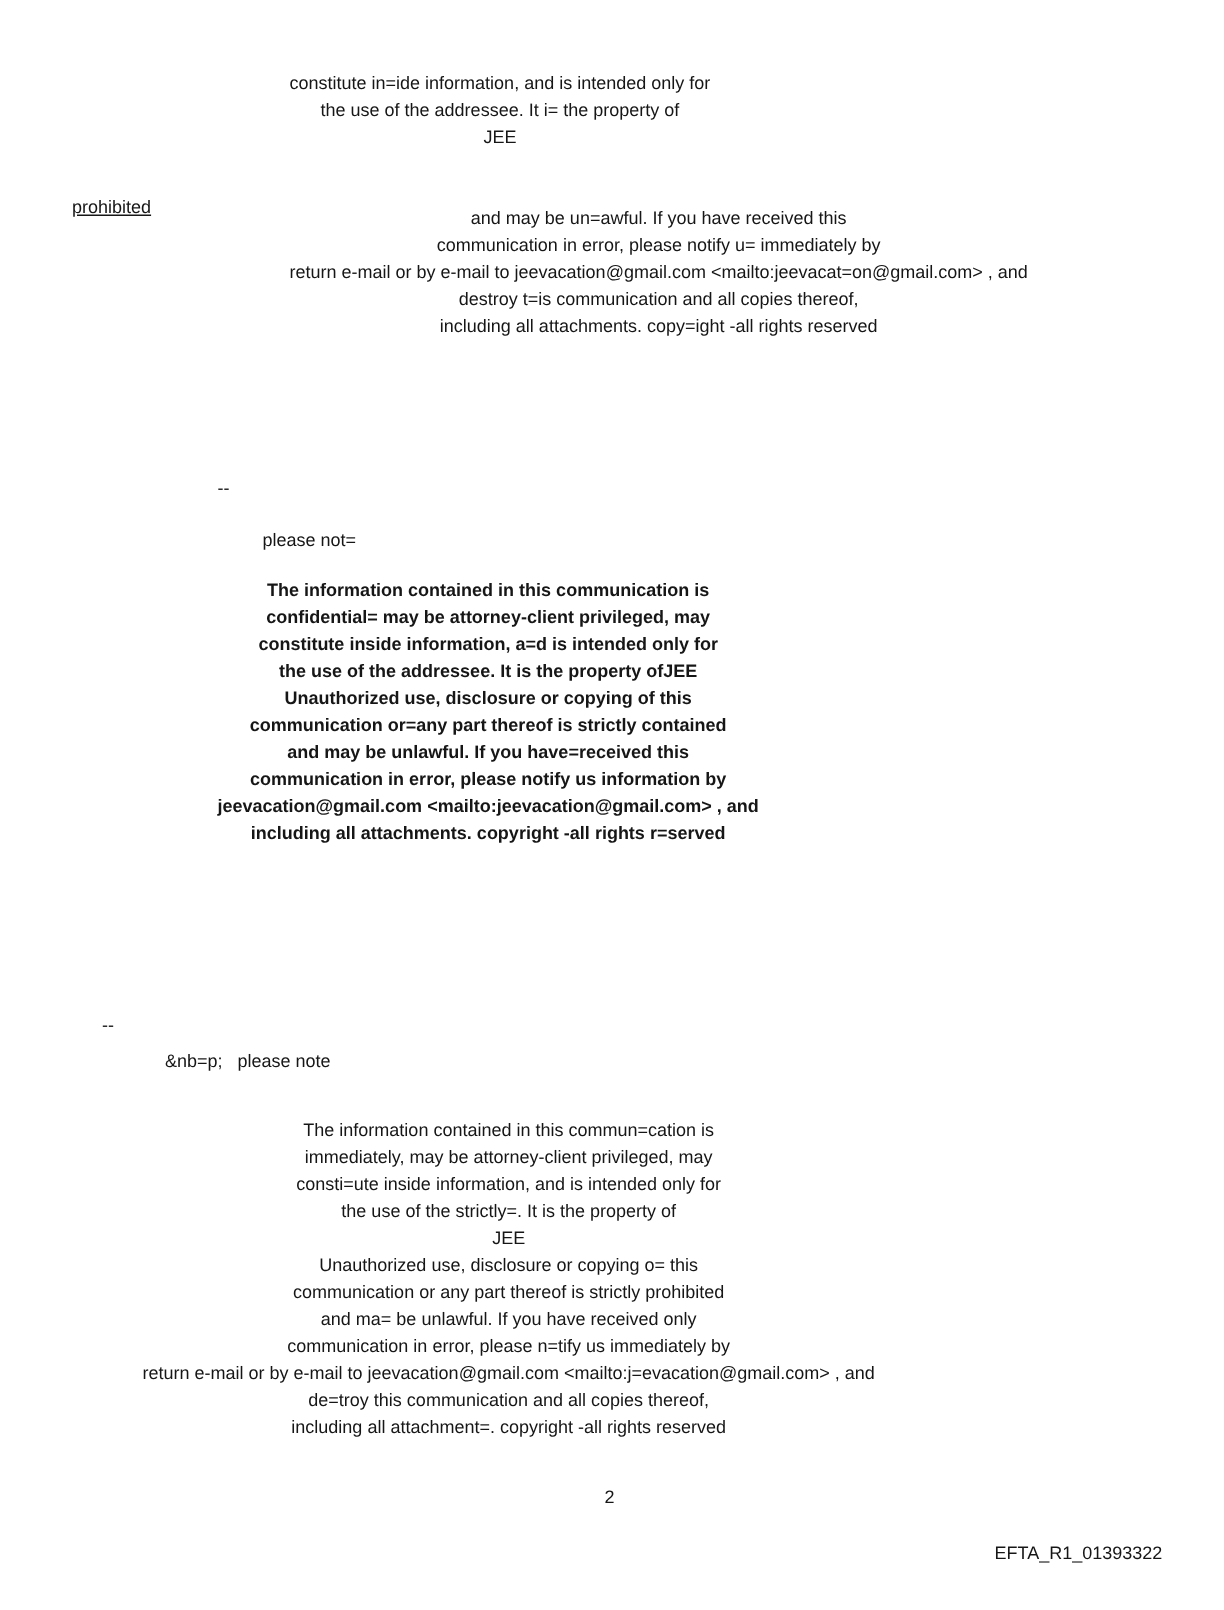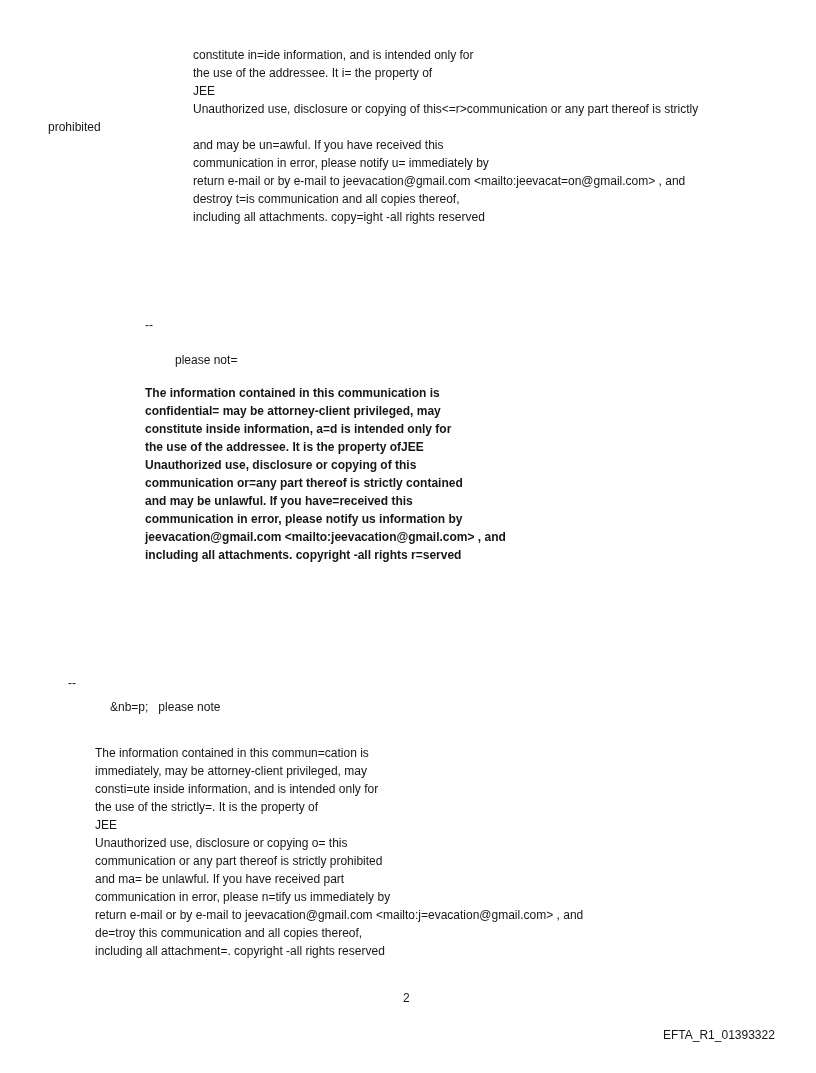--- a/index.html
+++ b/index.html
@@ -17,6 +17,7 @@
     font-size: 12px;
     line-height: 18px;
     white-space: pre;
+    text-align: center;
   }
 </style>
 </head>

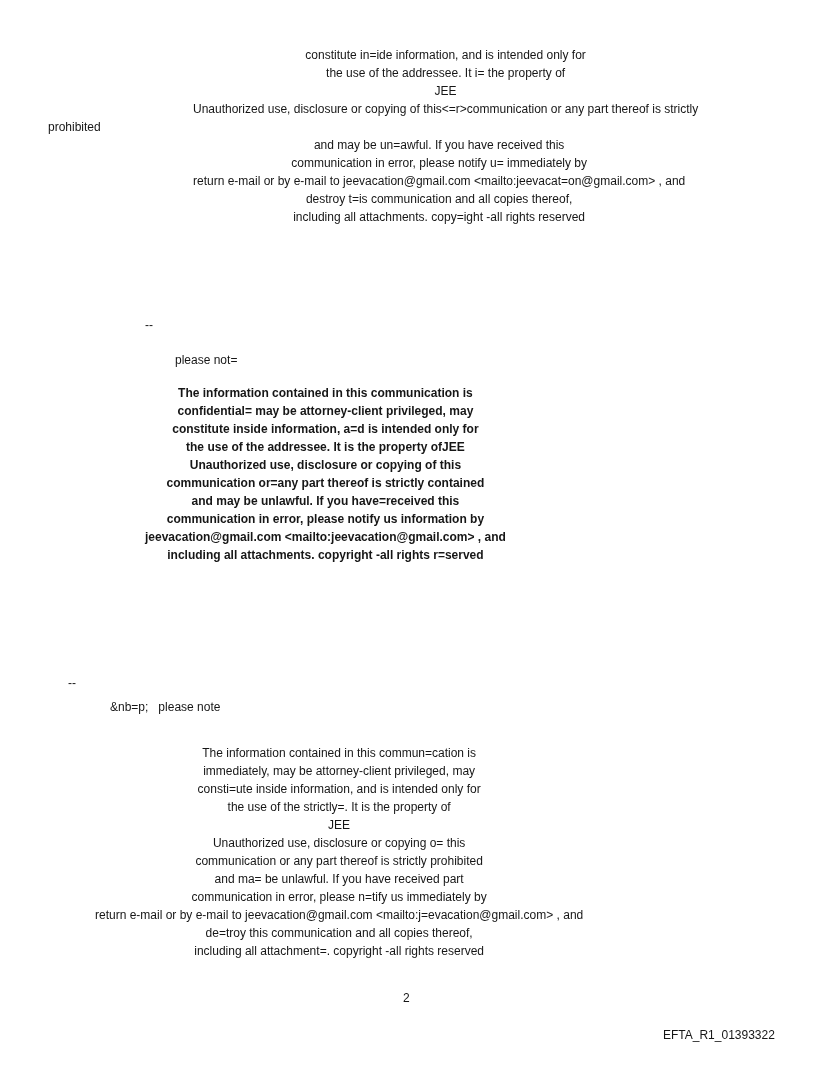--- a/index.html
+++ b/index.html
@@ -27,7 +27,6 @@
     <div class="line">constitute in=ide information, and is intended only for</div>
     <div class="line">the use of the addressee. It i= the property of</div>
     <div class="line">JEE</div>
-    <div class="line">Unauthorized use, disclosure or copying of this&lt;=r&gt;communication or any part thereof is strictly</div>
   </div>
 
 <div class="abs single" style="left:48px; top:118px;">prohibited</div>

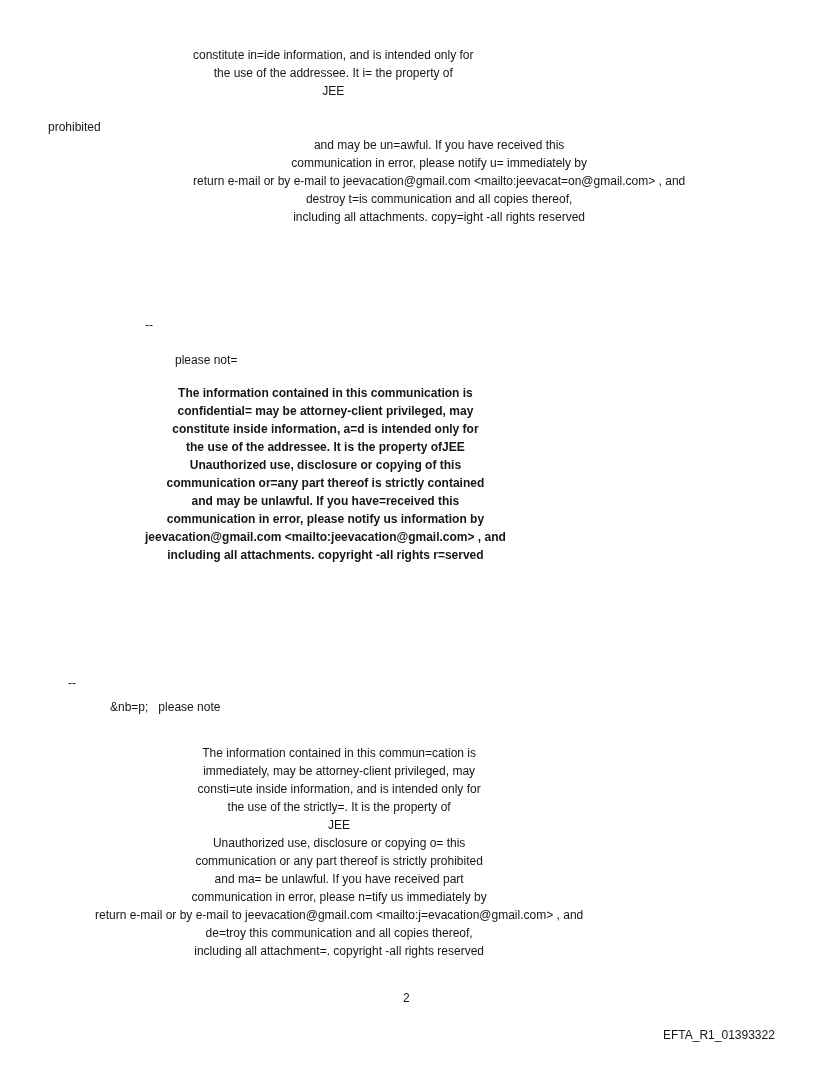--- a/index.html
+++ b/index.html
@@ -29,7 +29,7 @@
     <div class="line">JEE</div>
   </div>
 
-<div class="abs single" style="left:48px; top:118px;">prohibited</div>
+<div class="abs single" style="left:48px; top:129px;text-decoration:underline;">prohibited</div>
 
 <div class="abs para" style="left:193px; top:136px;">
     <div class="line">and may be un=awful. If you have received this</div>

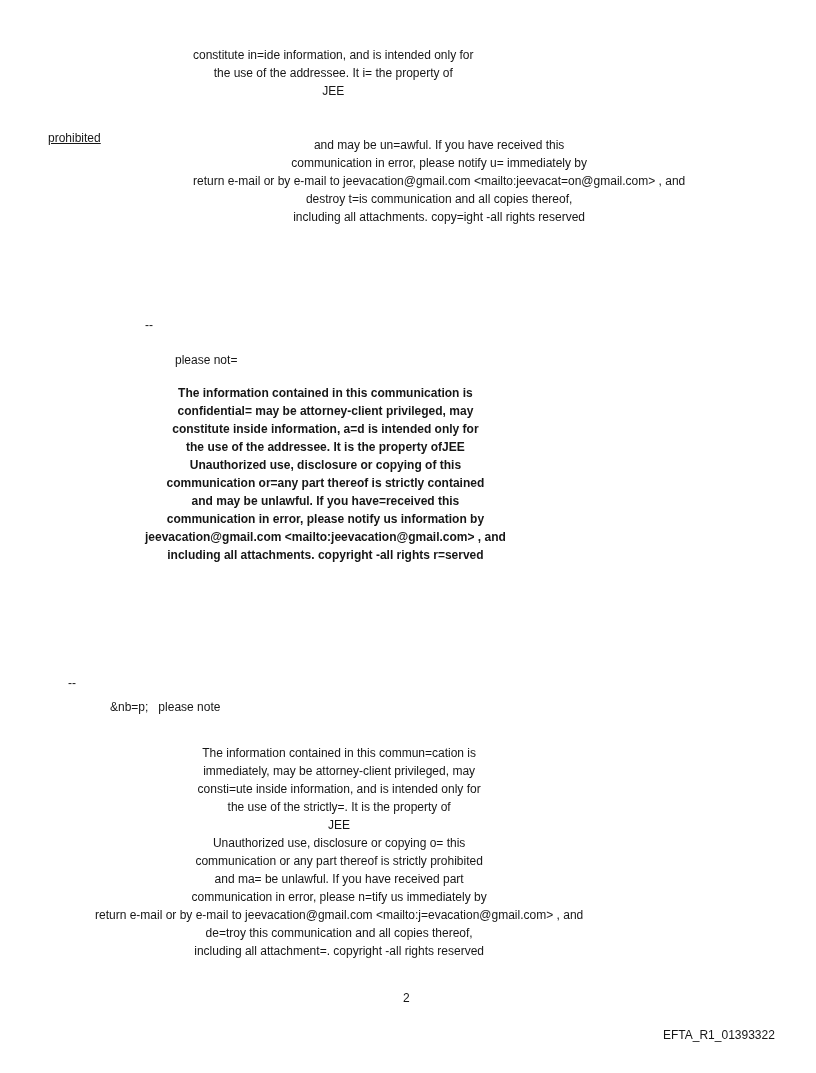--- a/index.html
+++ b/index.html
@@ -68,7 +68,7 @@
     <div class="line">JEE</div>
     <div class="line">Unauthorized use, disclosure or copying o= this</div>
     <div class="line">communication or any part thereof is strictly prohibited</div>
-    <div class="line">and ma= be unlawful. If you have received part</div>
+    <div class="line">and ma= be unlawful. If you have received only</div>
     <div class="line">communication in error, please n=tify us immediately by</div>
     <div class="line">return e-mail or by e-mail to jeevacation@gmail.com &lt;mailto:j=evacation@gmail.com&gt; , and</div>
     <div class="line">de=troy this communication and all copies thereof,</div>

